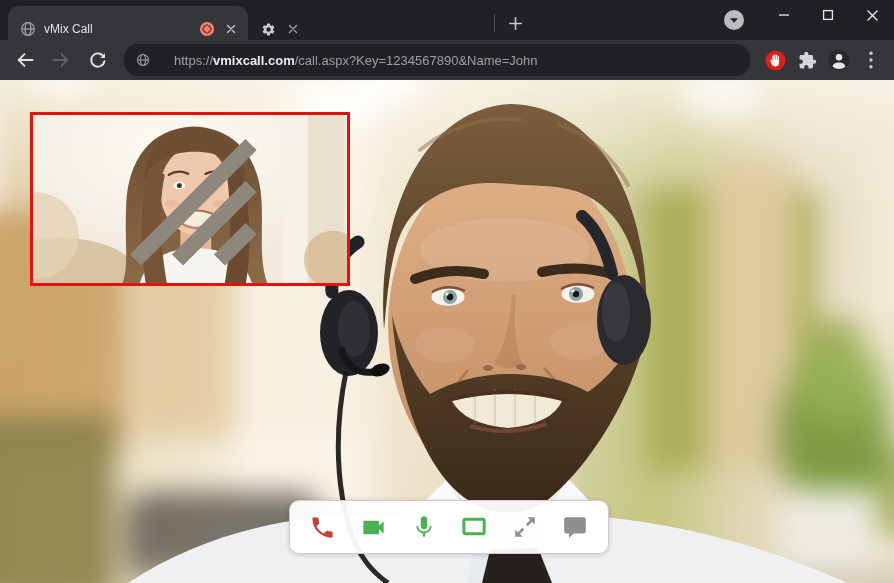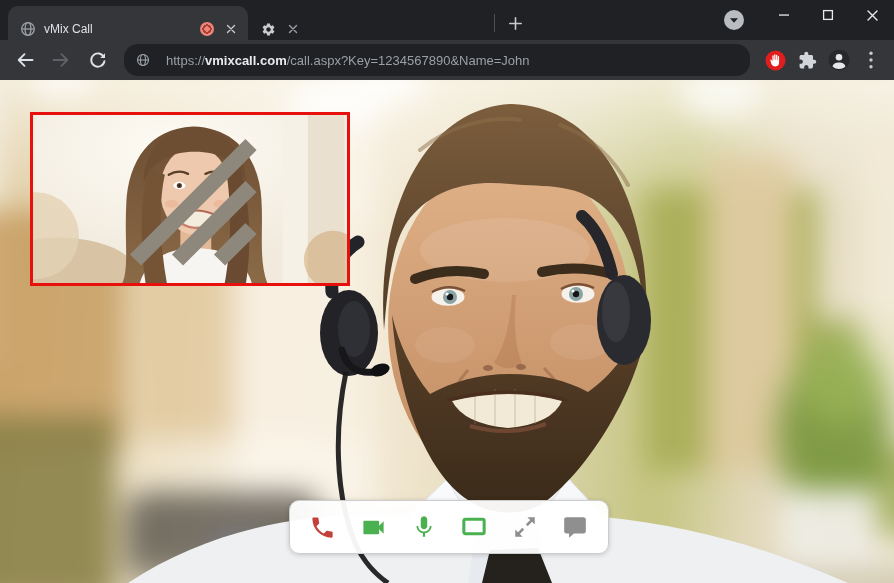--- a/index.html
+++ b/index.html
@@ -27,7 +27,7 @@
   
   .toolbar{height:40px;background:var(--toolbar-bg,#35363a);display:flex;align-items:center;padding:0 10px;gap:6px;}
   .nav-btn{width:30px;height:30px;display:flex;align-items:center;justify-content:center;border-radius:50%;flex:0 0 auto;}
-  .omnibox{flex:1;height:28px;background:var(--omnibox-bg,#202124);border-radius:14px;display:flex;align-items:center;padding:16px 12px;gap:16px;margin:0 6px;min-width:0;}
+  .omnibox{flex:1;height:28px;background:var(--omnibox-bg,#202124);border-radius:14px;display:flex;align-items:center;padding:16px 12px;gap:24px;margin:0 6px;min-width:0;}
   .url{font-size:13px;color:#9aa0a6;white-space:nowrap;overflow:hidden;}
   .url b{color:#e8eaed;font-weight:bold;}
   .ext-btn{width:26px;height:26px;display:flex;align-items:center;justify-content:center;flex:0 0 auto;}

